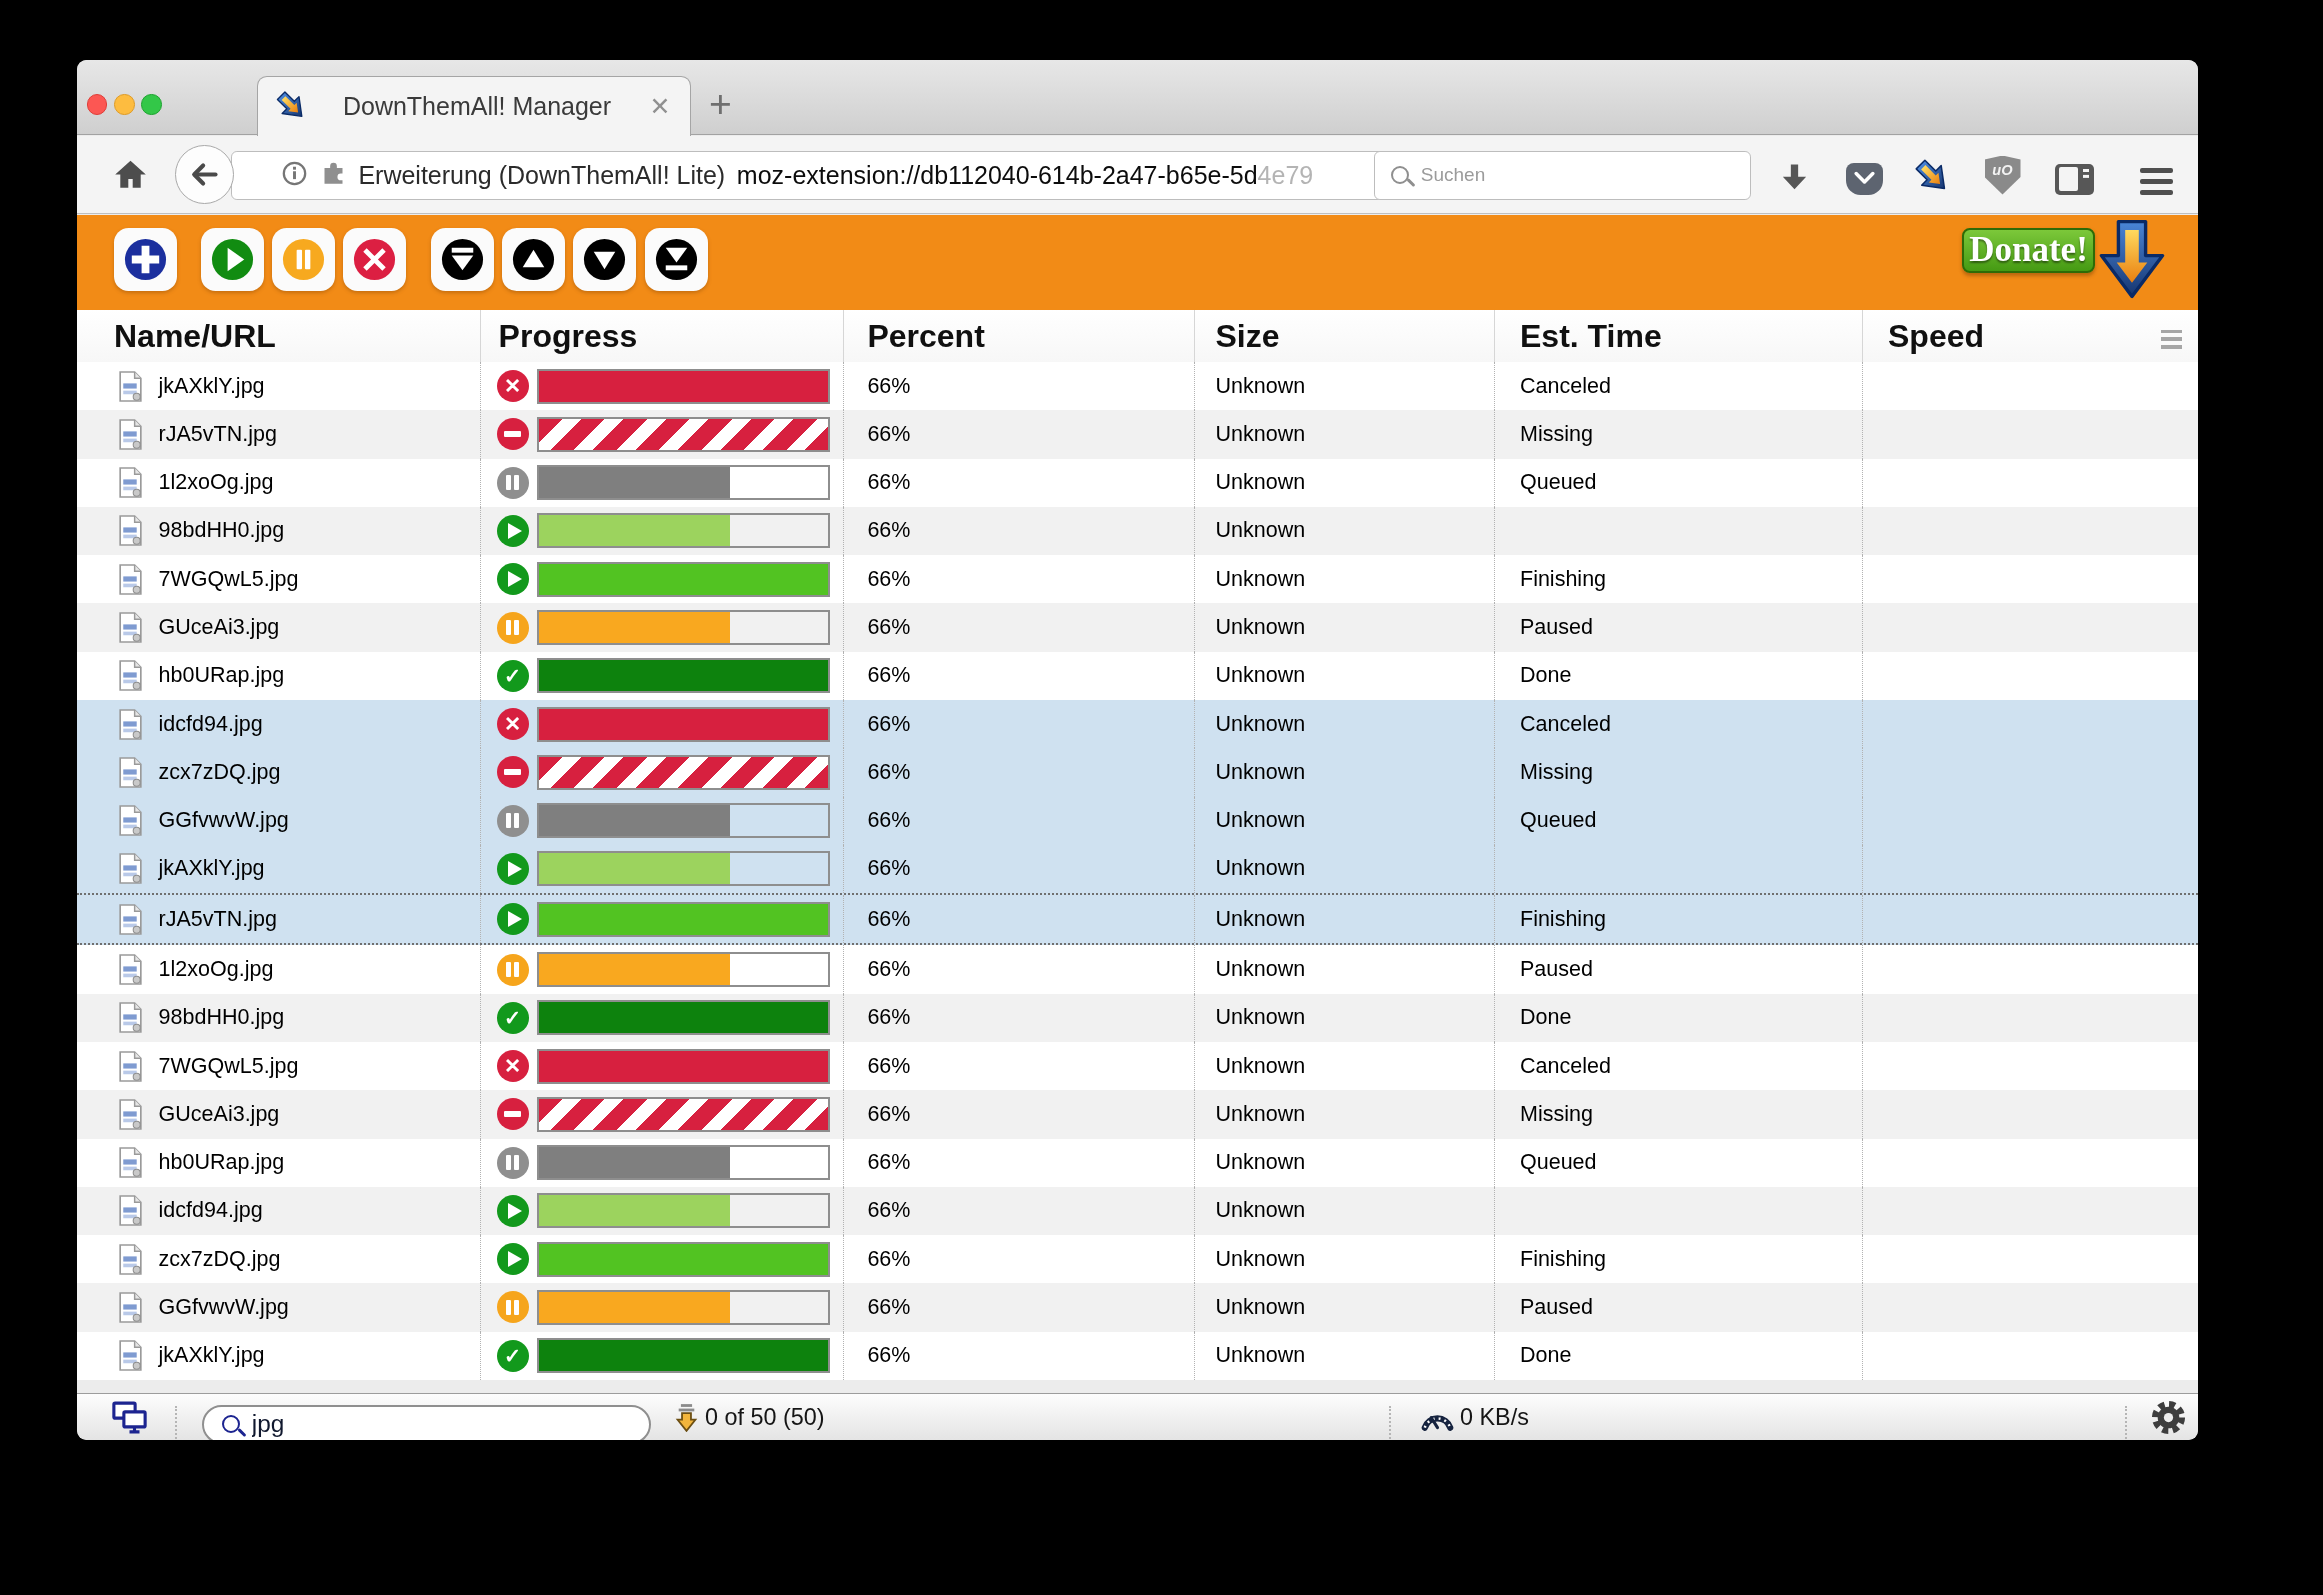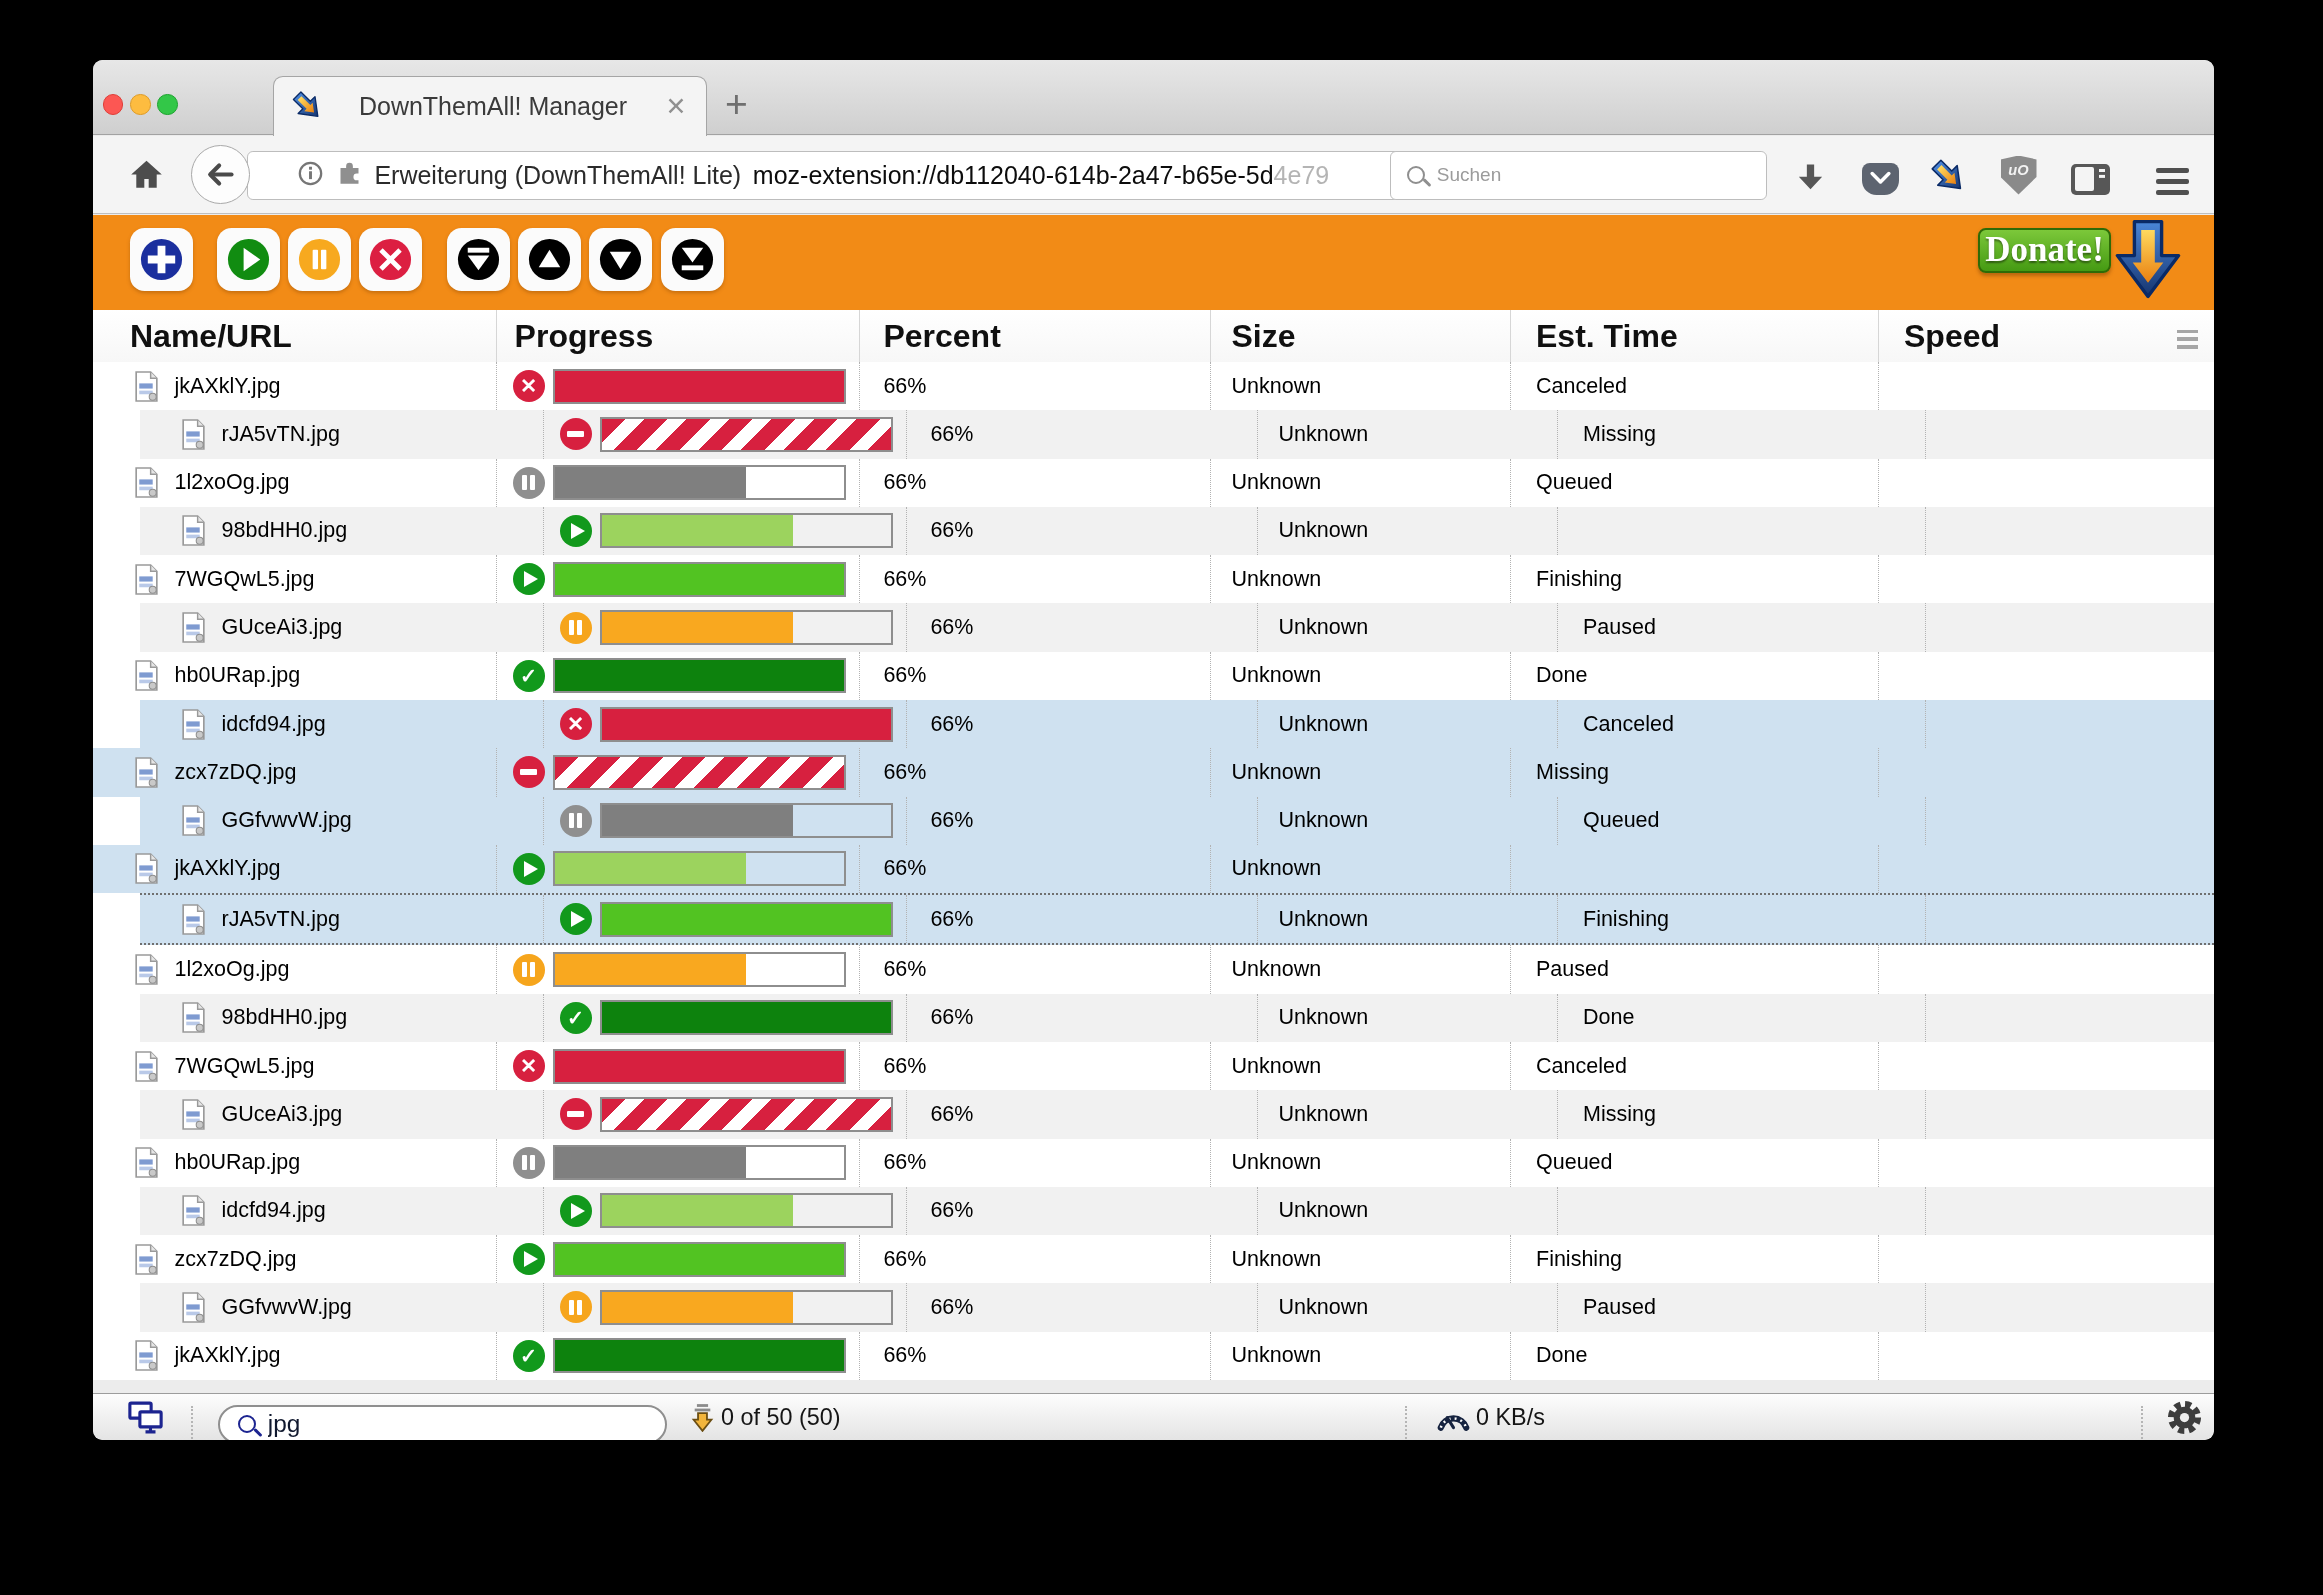--- a/index.html
+++ b/index.html
@@ -7,7 +7,7 @@
   .screen { position:relative; width:2323px; height:1596px; background:#000; font-family:"Liberation Sans", sans-serif; overflow:hidden; }
 
   
-  .window { position:absolute; left:93px; top:60px; width:2121px; height:1380px;
+  .window { position:absolute; left:77px; top:60px; width:2121px; height:1380px;
             background:#ececec; border-radius:9.8px; overflow:hidden;
             box-shadow:0 24.4px 68px rgba(0,0,0,.65); }
 

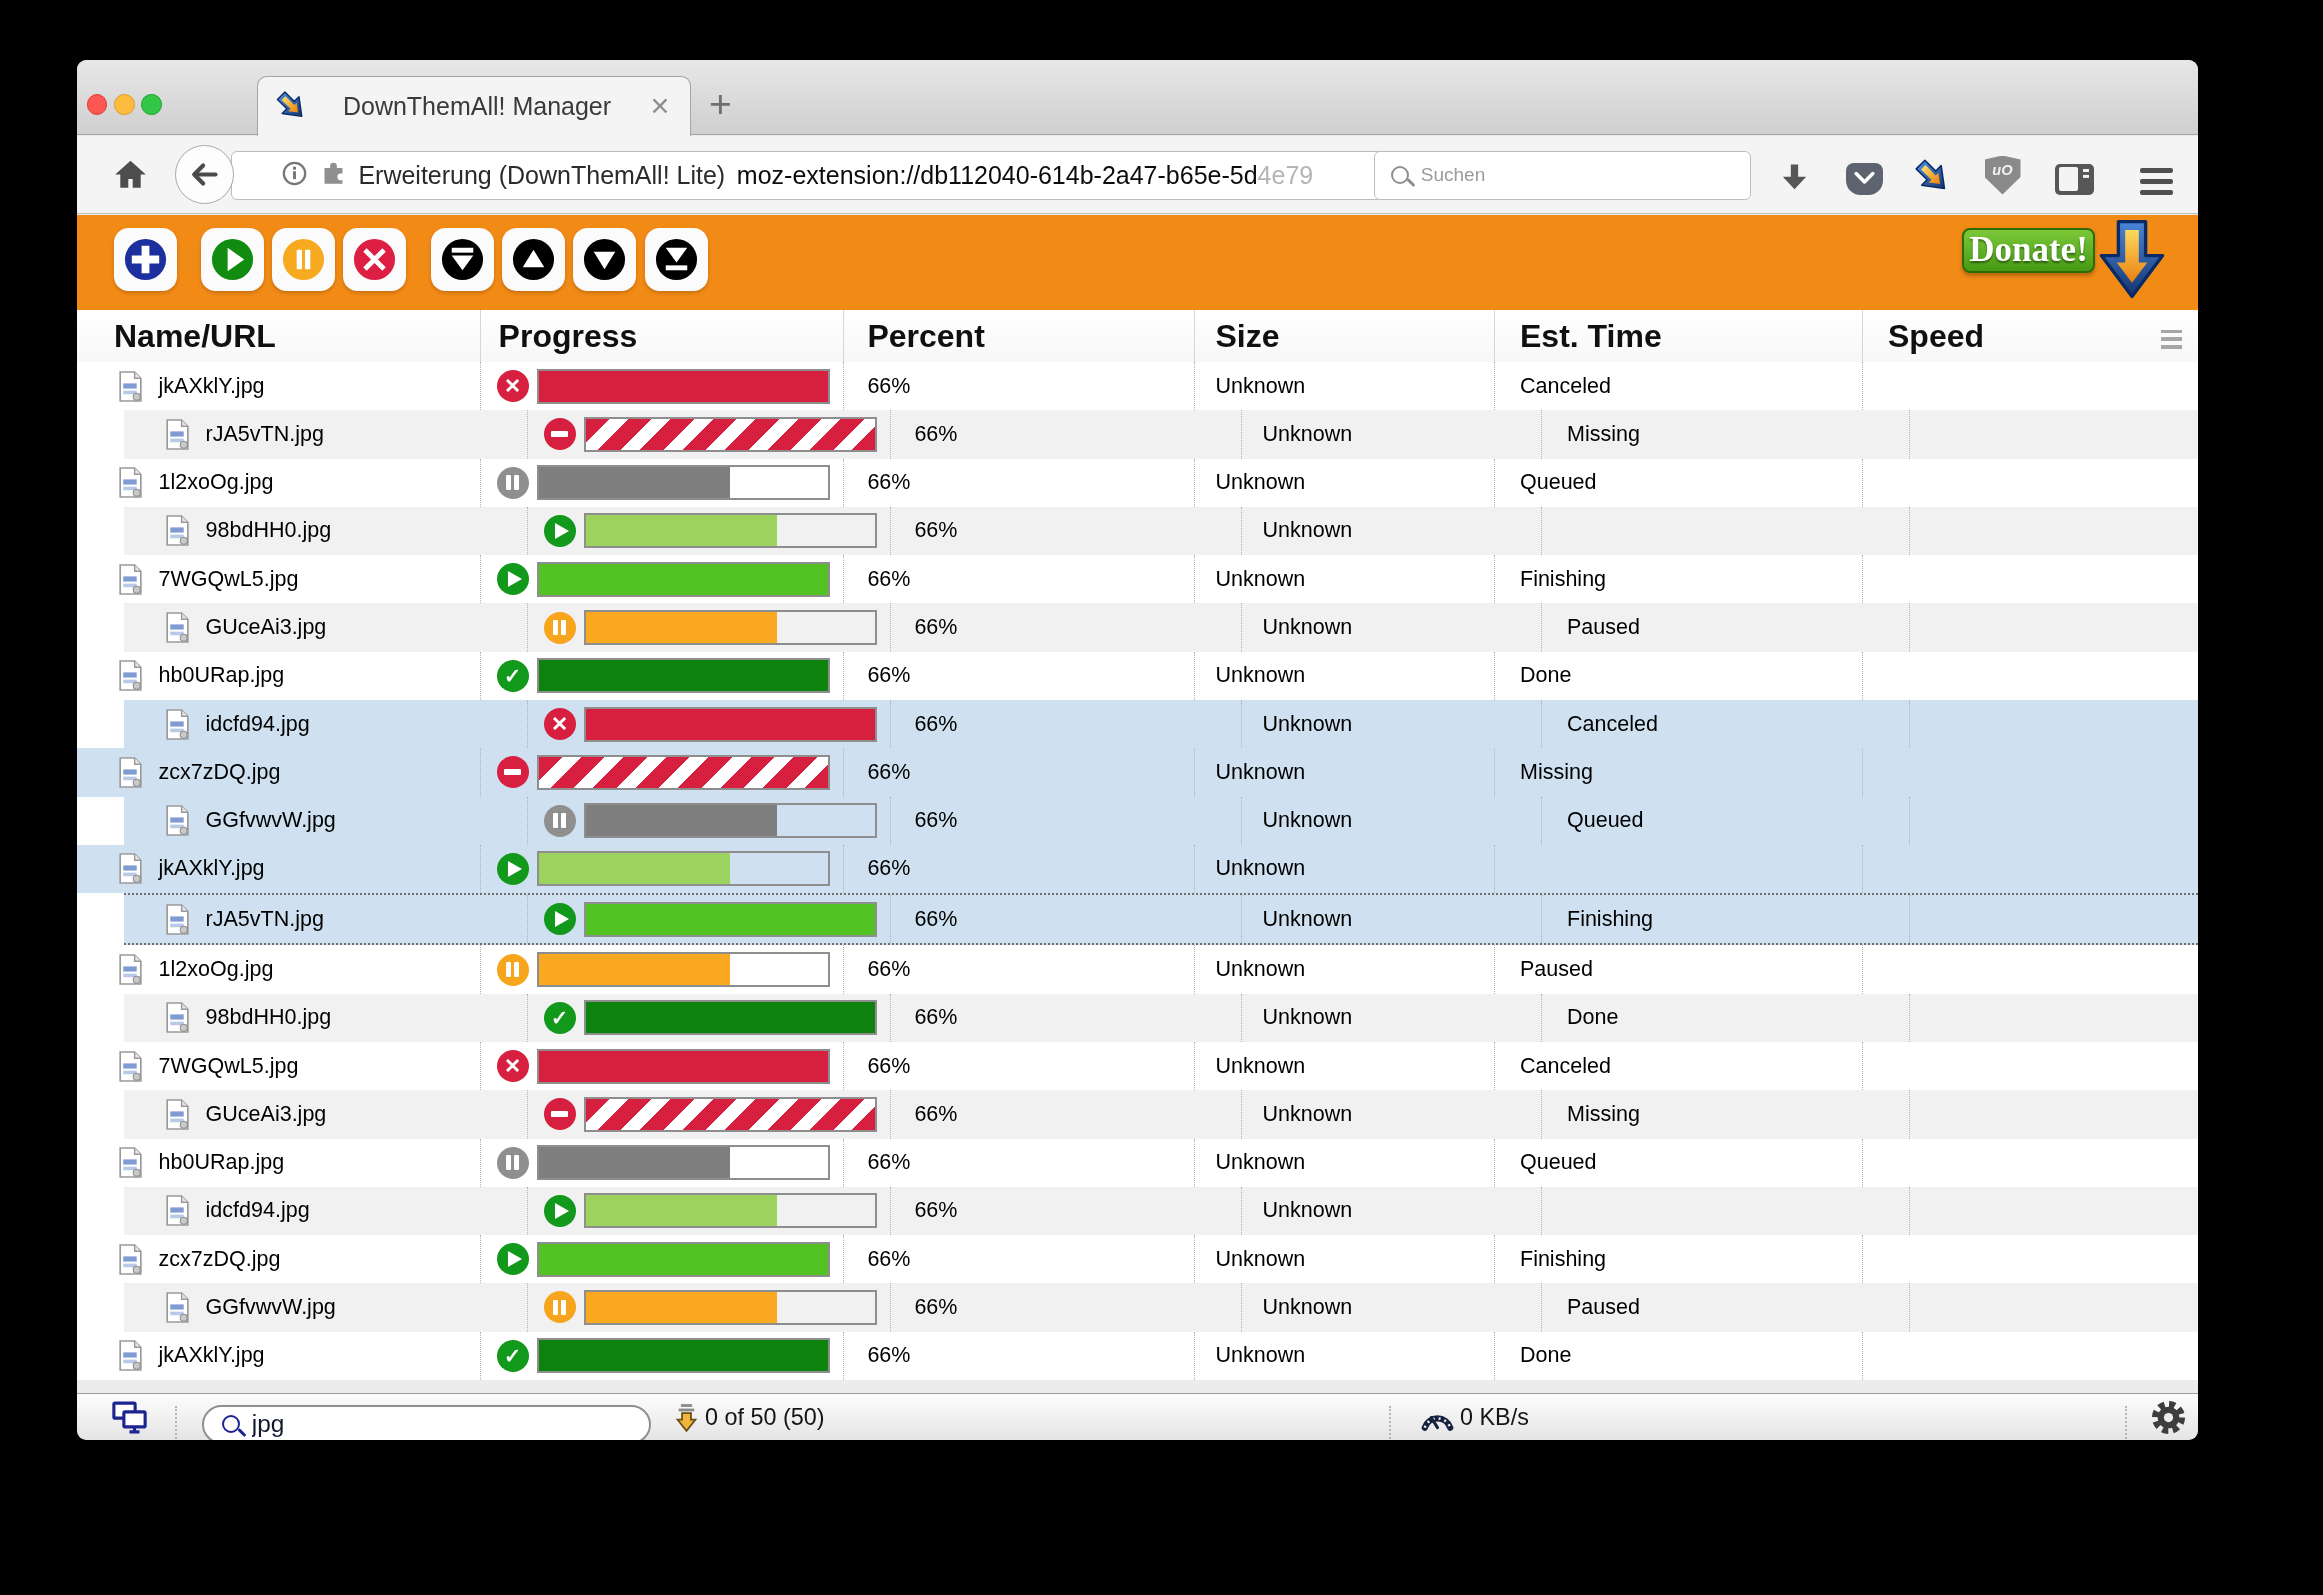--- a/index.html
+++ b/index.html
@@ -85,7 +85,7 @@
 
   .tbody { position:absolute; left:0; top:302px; right:0; bottom:60px; display:flex; flex-direction:column; background:#fff; }
   .row { flex:1; display:flex; font-size:21.5px; color:#000; background:#fff; min-height:0; }
-  .row.alt { background:#f1f1f1;margin-left:47px; }
+  .row.alt { background:#f1f1f1; }
   .row.sel { background:#cfe1f0; }
   .row.focus { border-top:2px dotted #6f6f6f; border-bottom:2px dotted #6f6f6f; }
   .cell { display:flex; align-items:center; border-right:1px dotted #b2b2b2; overflow:hidden; white-space:nowrap; }

